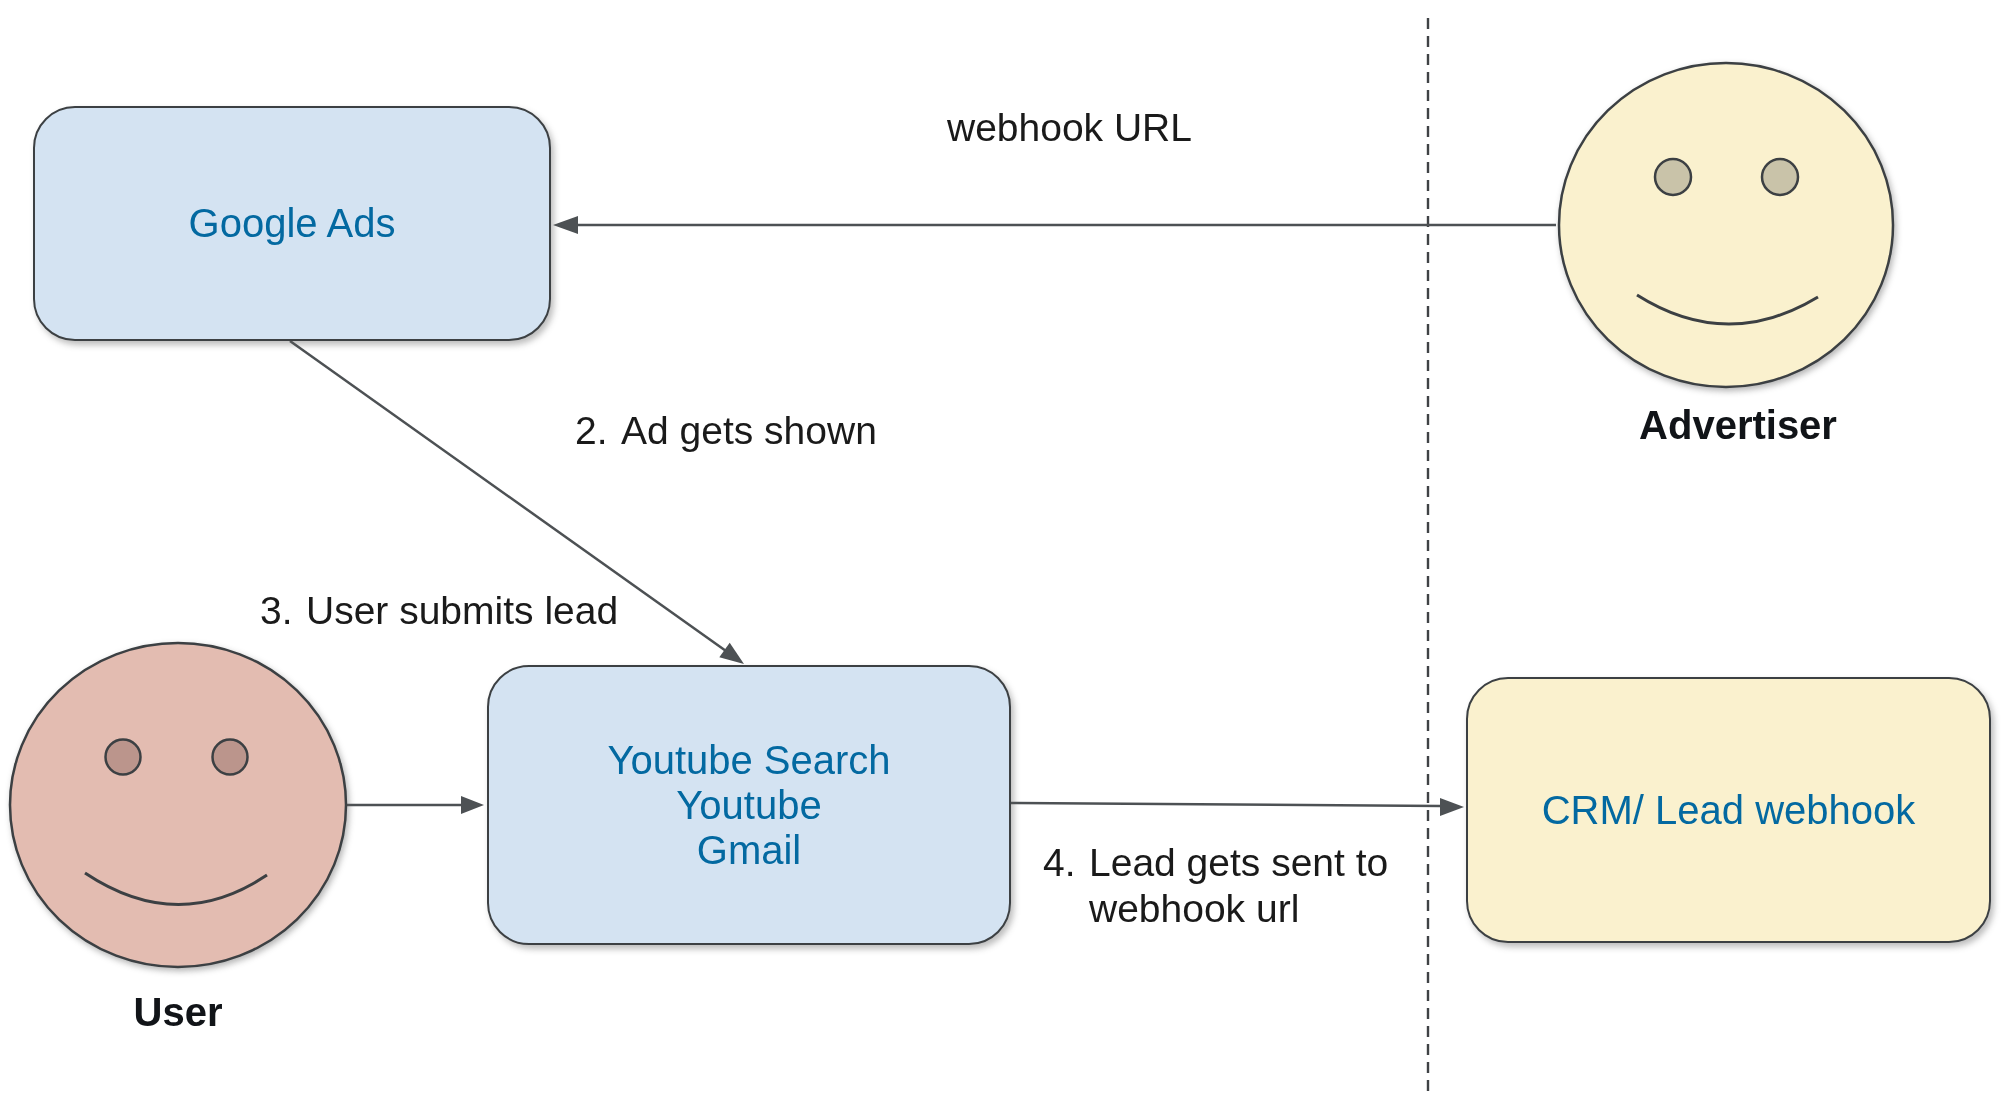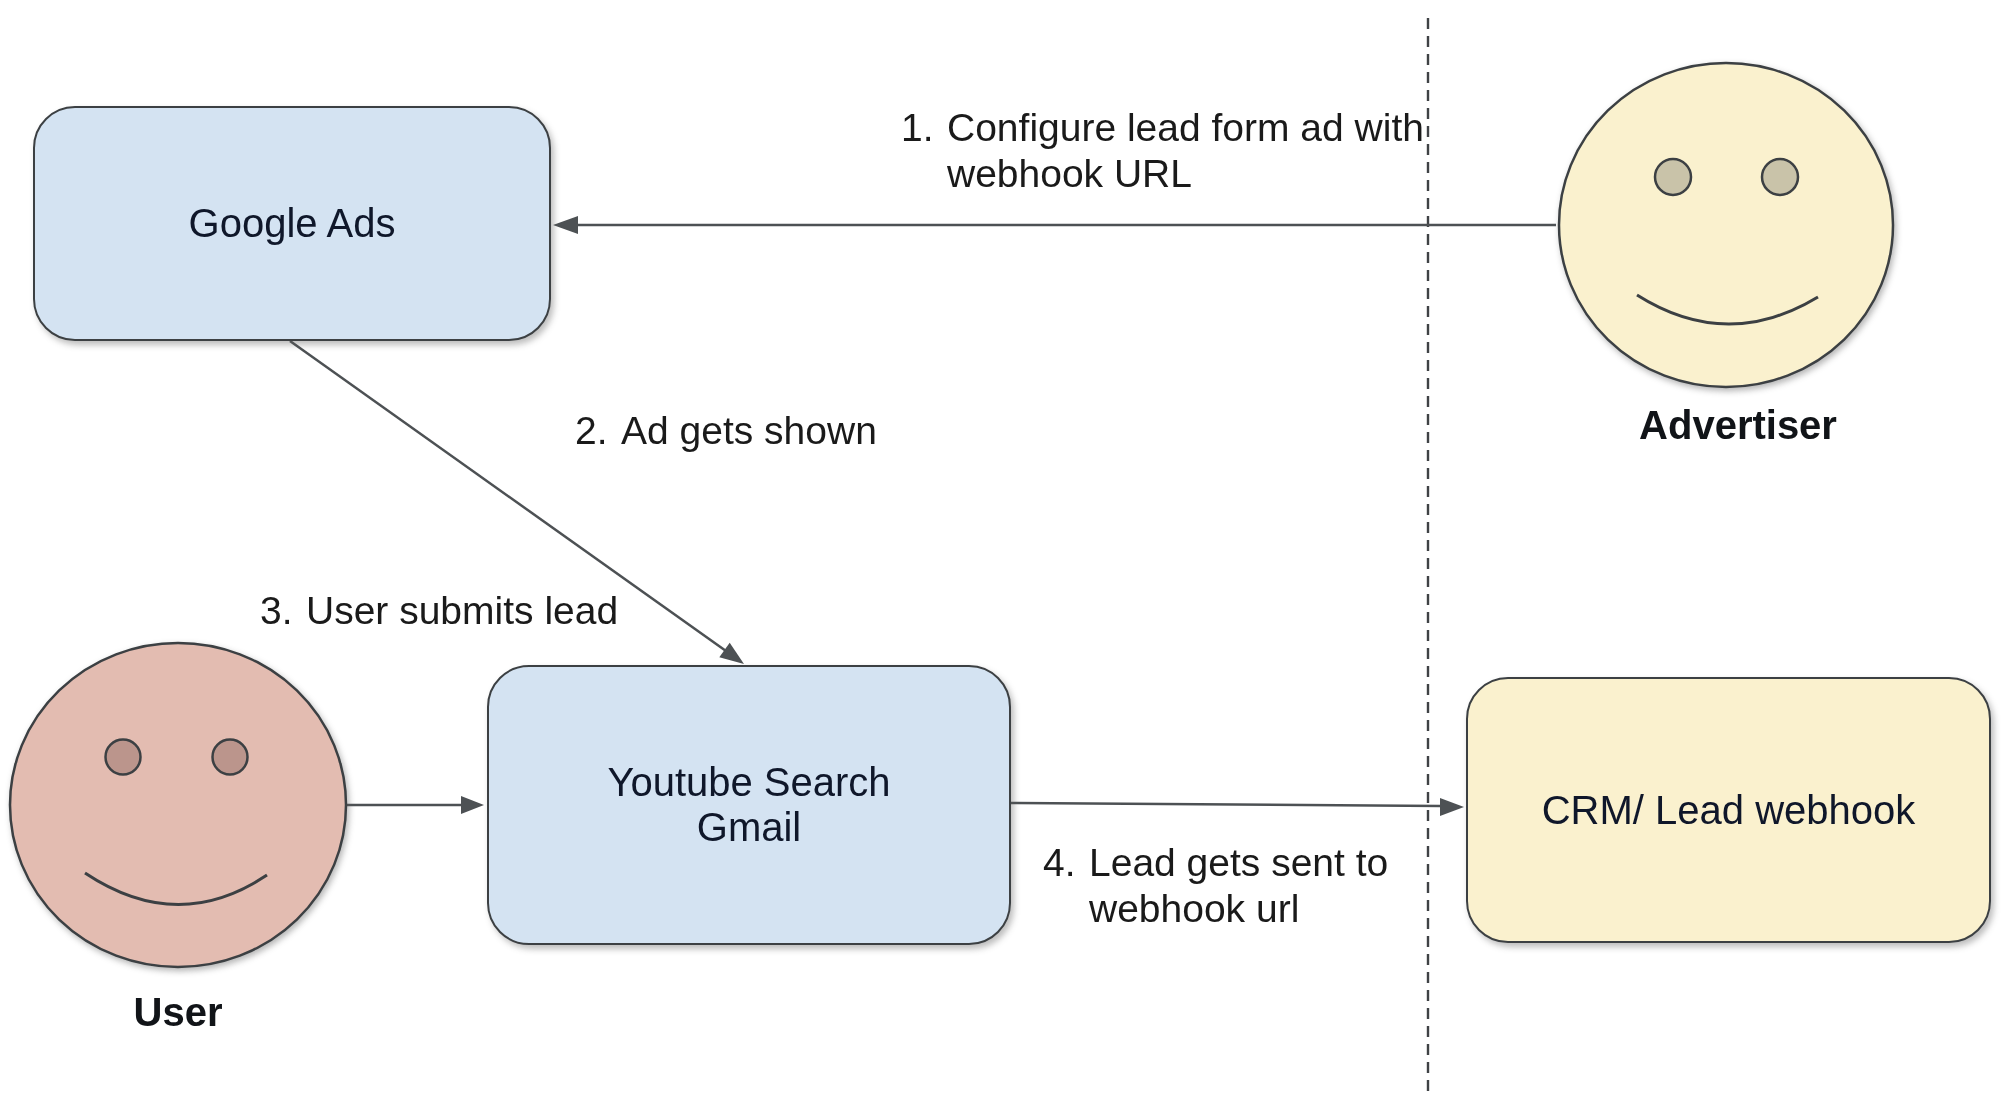--- a/index.html
+++ b/index.html
@@ -124,7 +124,6 @@
   </div>
 
   <div class="step" id="step-1">
-    <div><span class="num">1.</span><span>Configure lead form ad with</span></div>
     <div>webhook URL</div>
   </div>
 

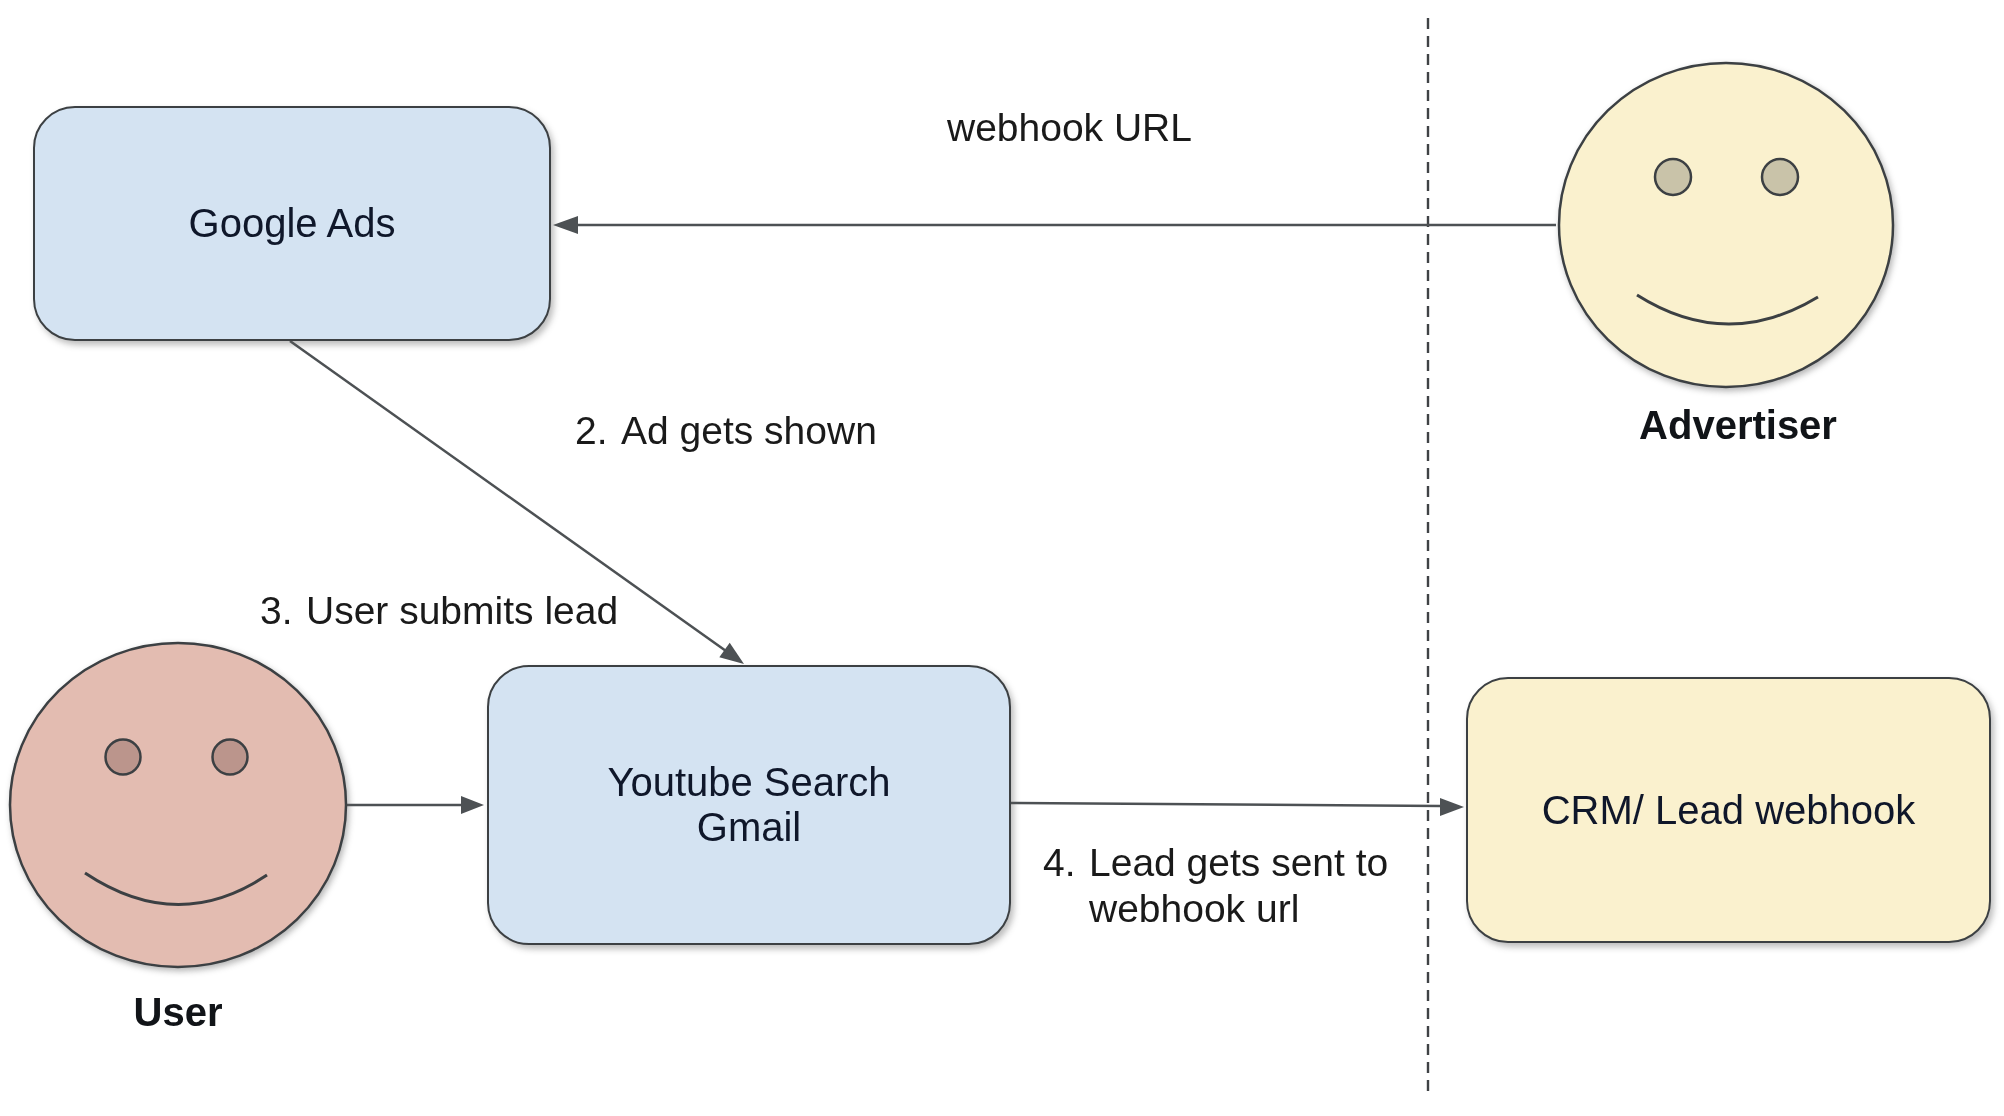--- a/index.html
+++ b/index.html
@@ -26,7 +26,7 @@
     box-shadow: 3px 4px 6px rgba(90,90,90,0.40);
     font-size: 40px;
     line-height: 45px;
-    color: #0f172a;
+    color: #0369a1;
     z-index: 2;
   }
   .node.yellow { background: #faf1ce; }

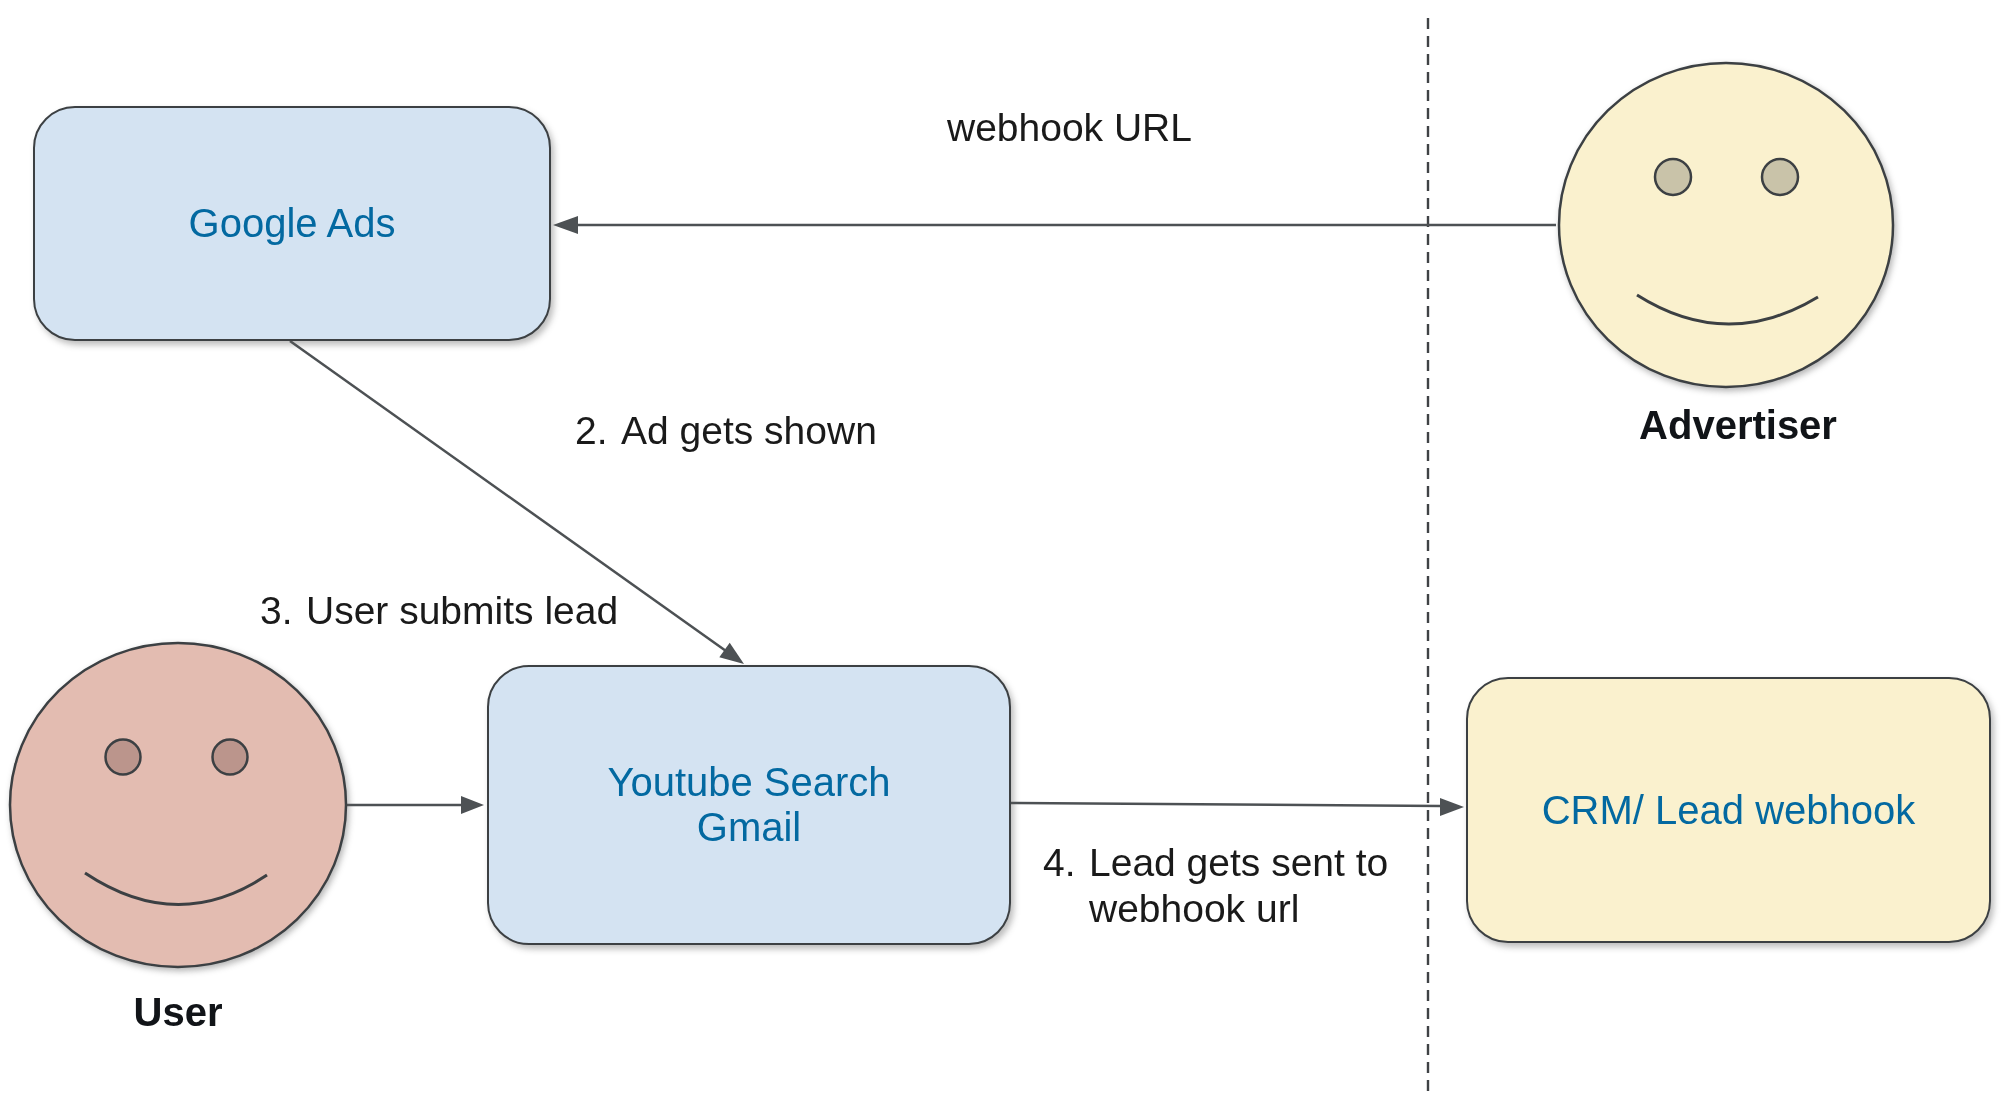--- a/index.html
+++ b/index.html
@@ -115,6 +115,7 @@
   <div class="node" id="node-google-props">
     <div>
       <div>Youtube Search</div>
+      <div>Youtube</div>
       <div>Gmail</div>
     </div>
   </div>

